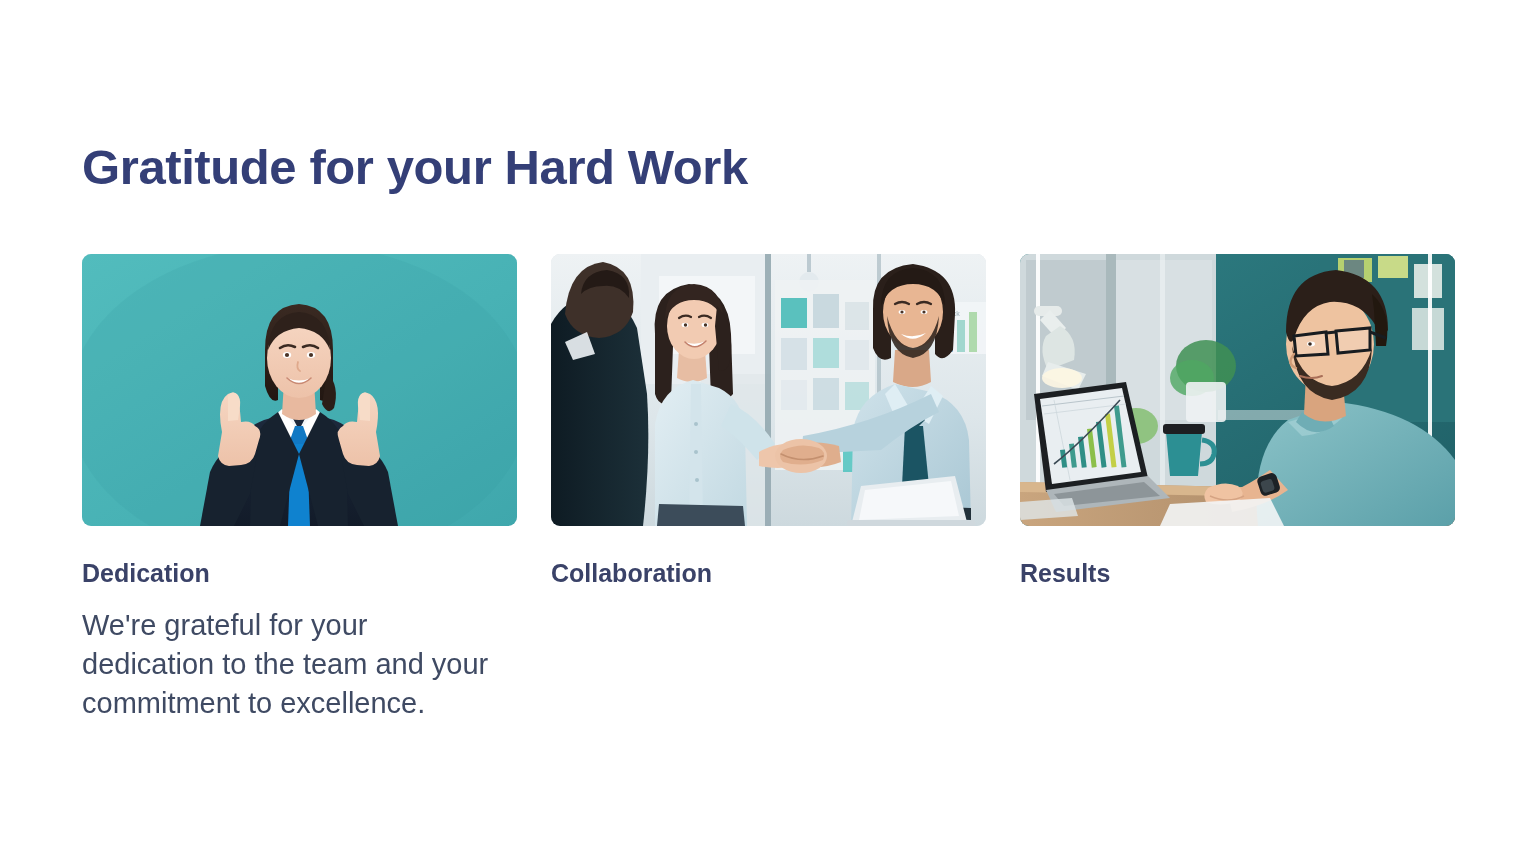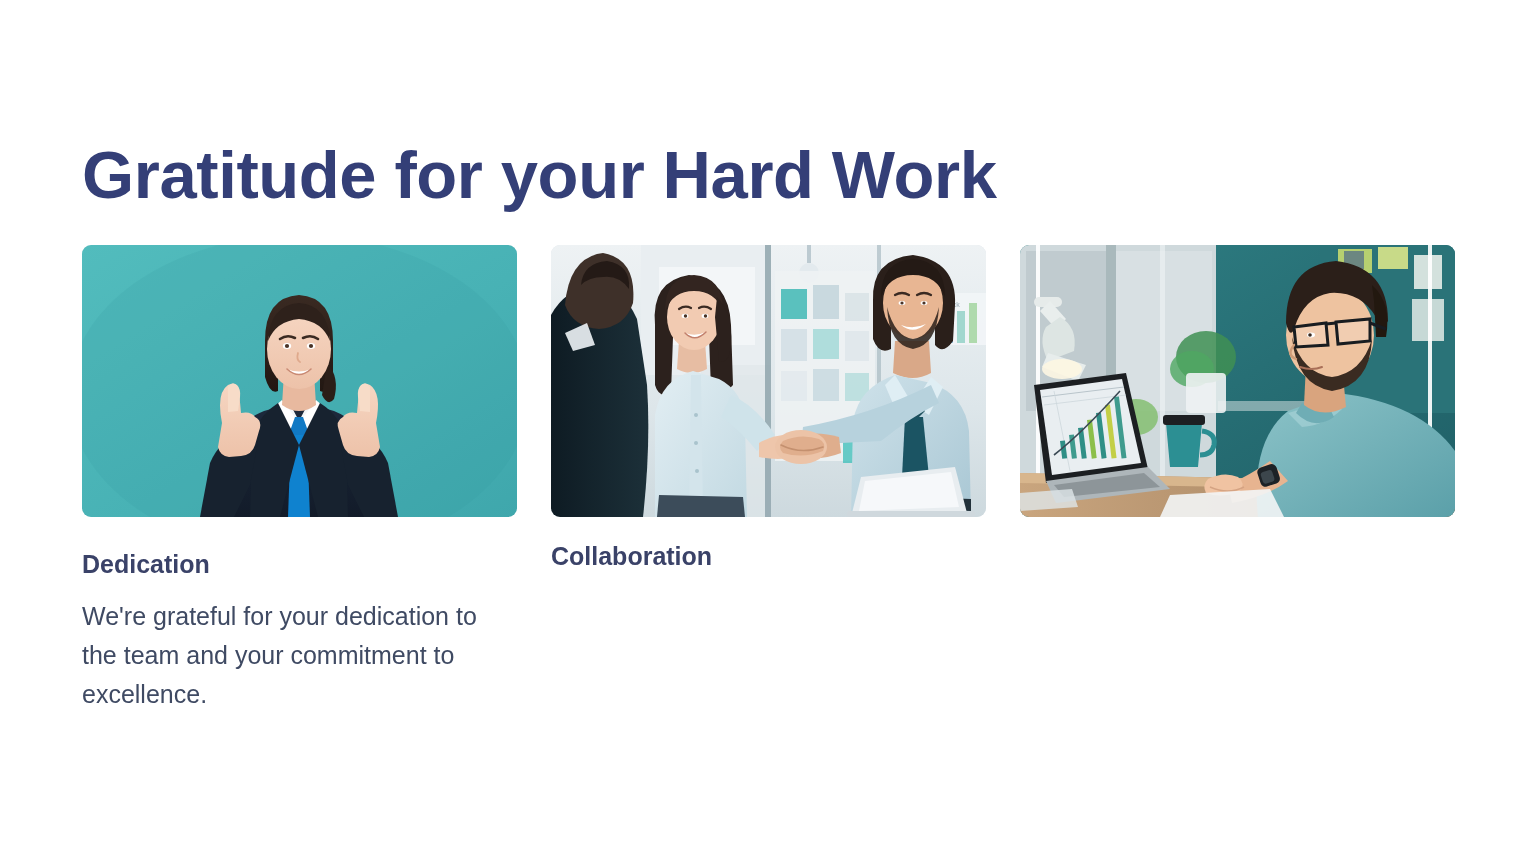--- a/index.html
+++ b/index.html
@@ -27,11 +27,11 @@
   .page-title {
     position: absolute;
     left: 82px;
-    top: 140px;
+    top: 132px;
     margin: 0;
     font-family: "Liberation Sans", sans-serif;
     font-weight: bold;
-    font-size: 67px;
+    font-size: 49px;
     line-height: 70px;
     letter-spacing: -0.4px;
     color: #343f77;

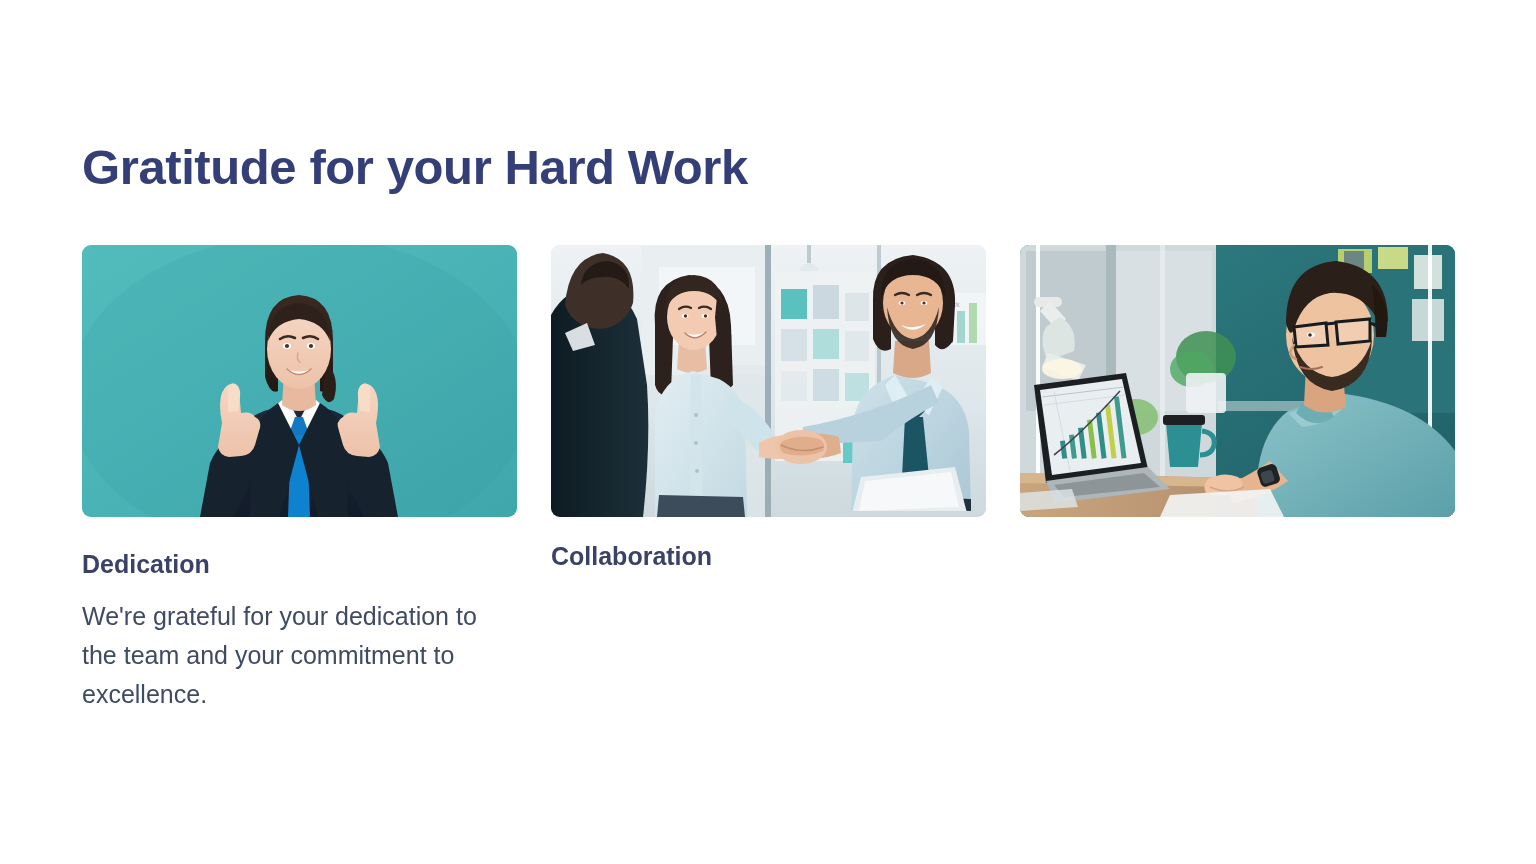--- a/index.html
+++ b/index.html
@@ -41,7 +41,7 @@
   .cards {
     position: absolute;
     left: 82px;
-    top: 245px;
+    top: 254px;
     width: 1372px;
     display: flex;
     gap: 34px;

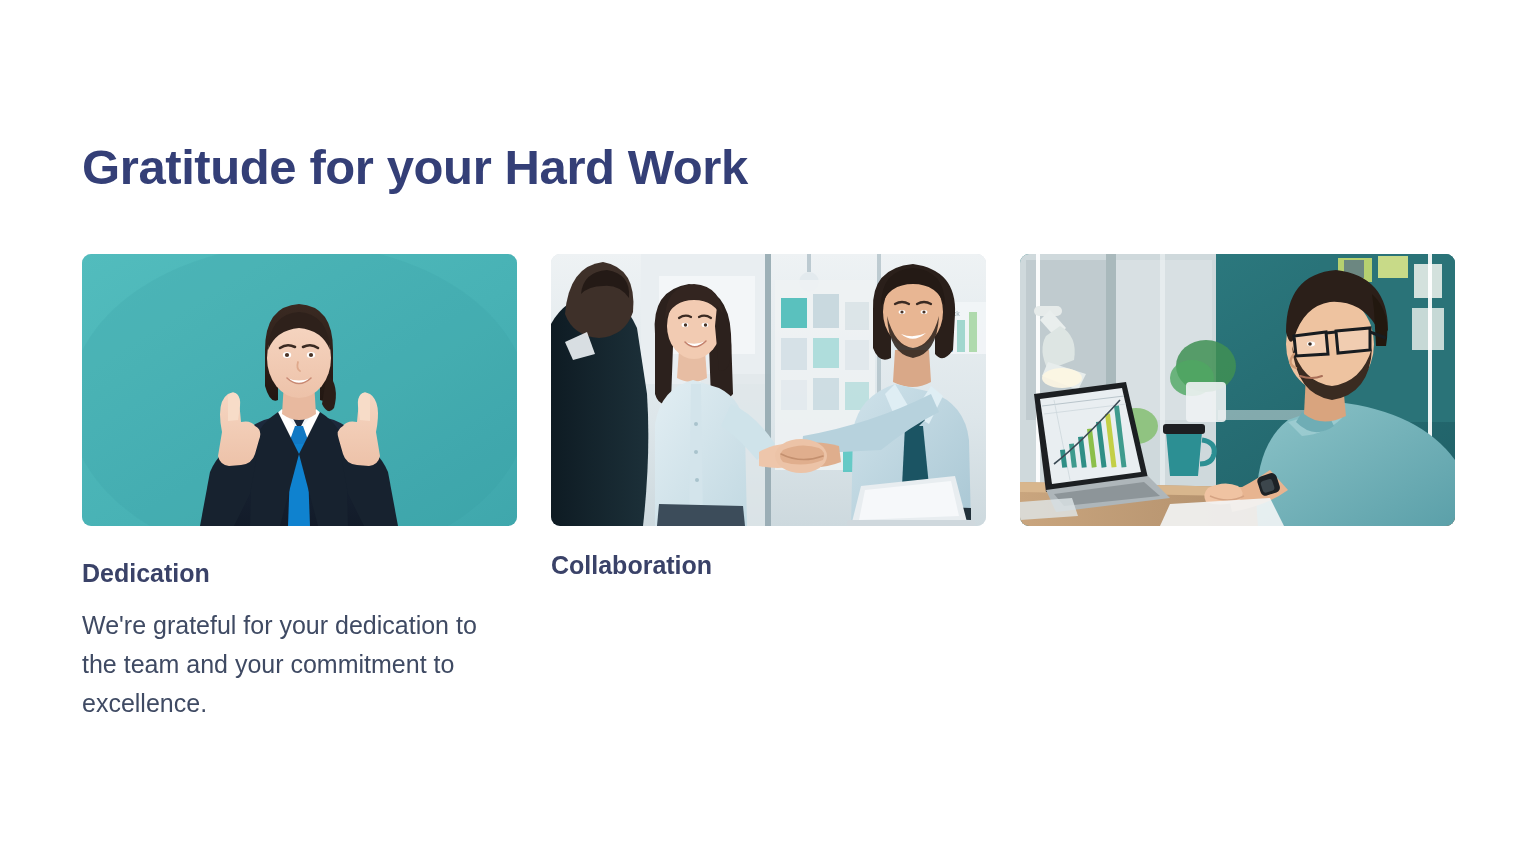--- a/index.html
+++ b/index.html
@@ -78,7 +78,7 @@
   }
 
   .card-1 .card-title { margin-top: 32px; }
-  .card-2 .card-title { margin-top: 24px; }
+  .card-2 .card-title { margin-top: 32px; }
   .card-3 .card-title { margin-top: 32px; }
 
   .card-body {

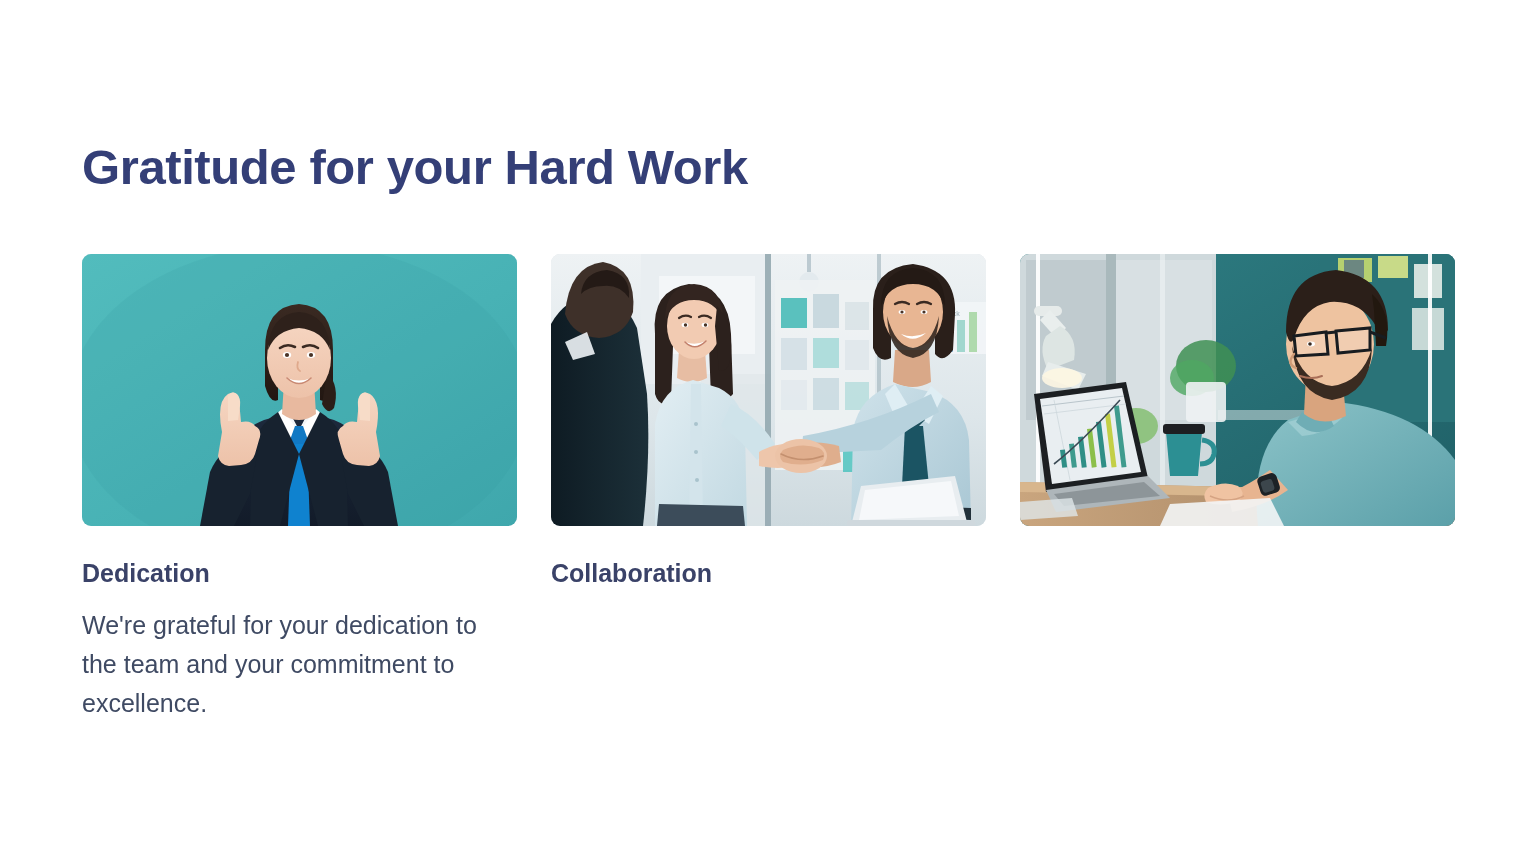--- a/index.html
+++ b/index.html
@@ -431,6 +431,7 @@
           <path d="M0 248 L52 244 L58 262 L0 266 Z" fill="#dfe6e8" opacity="0.8"></path>
         </svg>
       </div>
+      <h2 class="card-title">Results</h2>
     </div>
 
   </div>

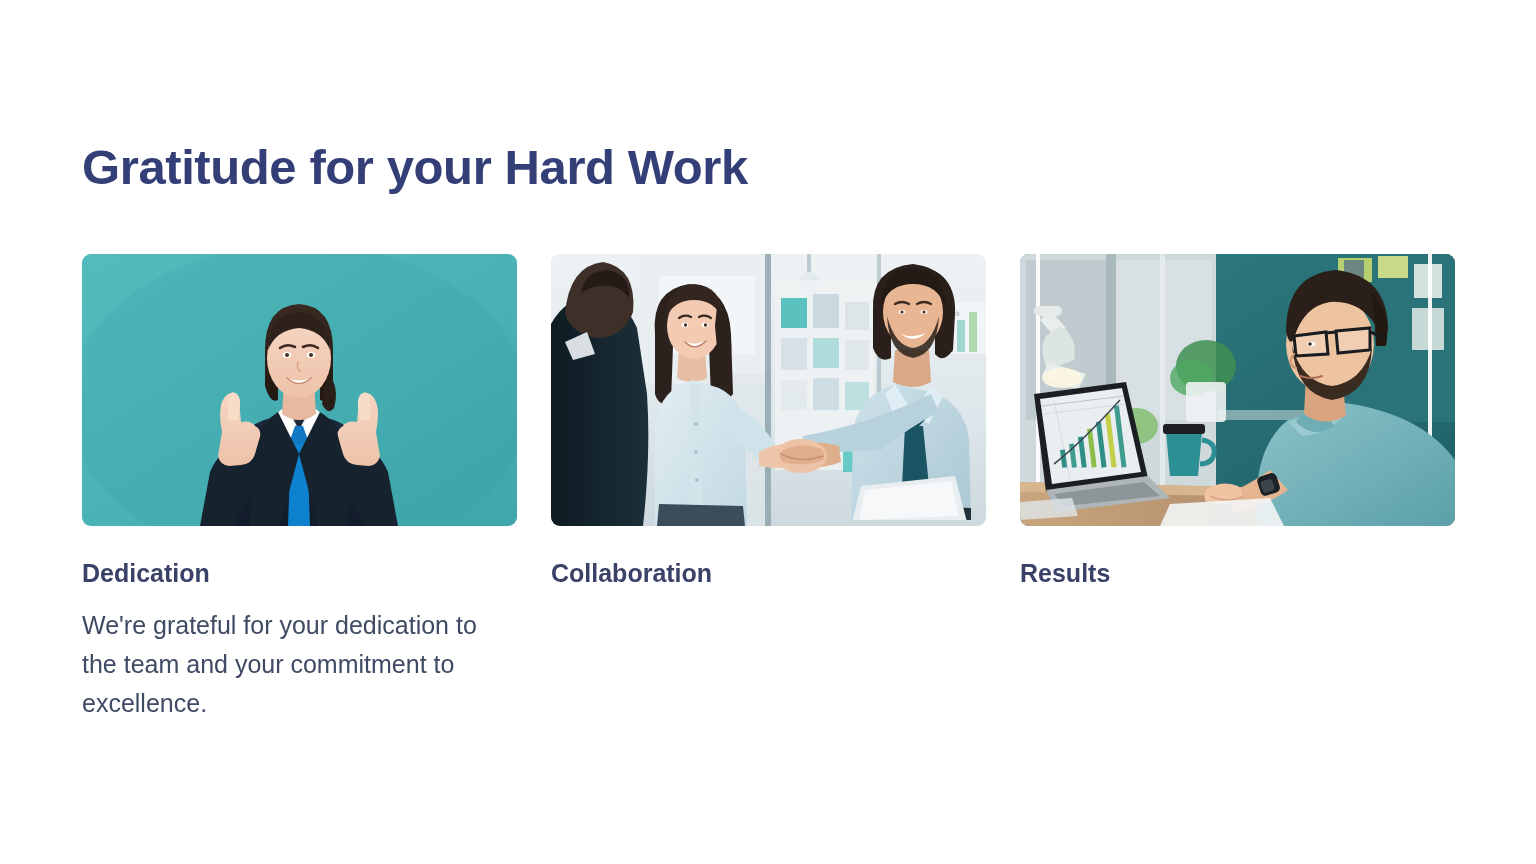--- a/index.html
+++ b/index.html
@@ -87,7 +87,7 @@
     margin-top: 18px;
     font-family: "Liberation Sans", sans-serif;
     font-weight: normal;
-    font-size: 25px;
+    font-size: 29px;
     line-height: 39px;
     color: #3f4a63;
     max-width: 420px;

